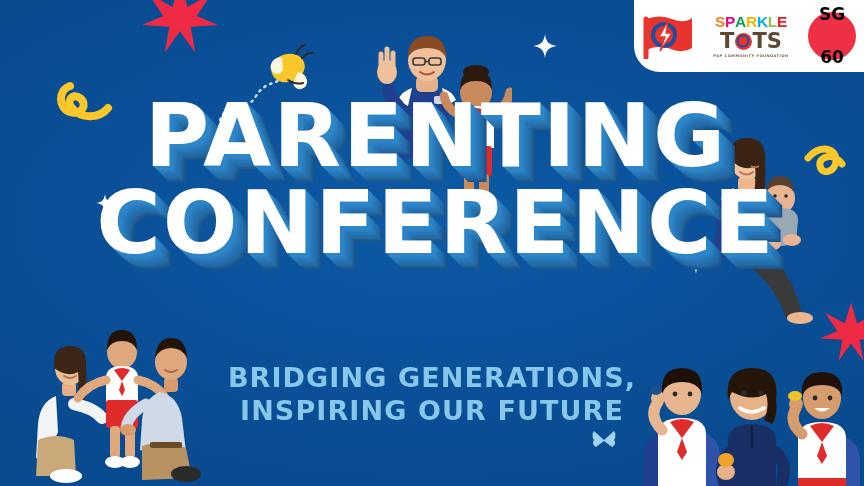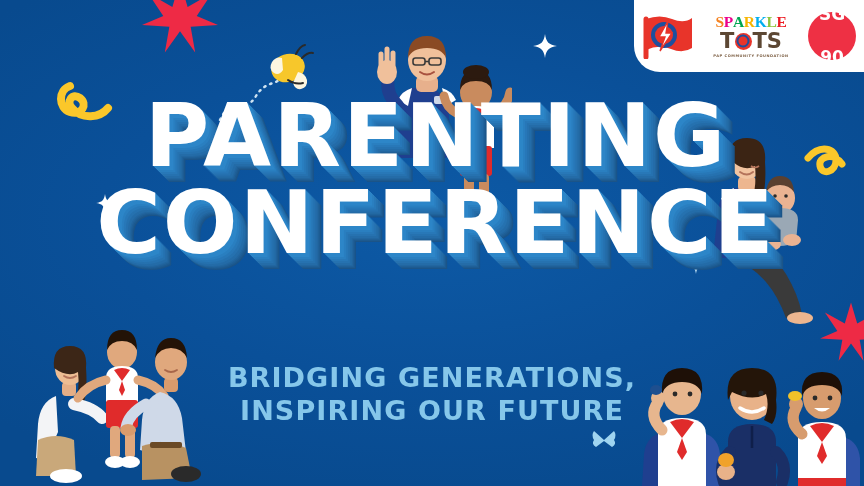--- a/index.html
+++ b/index.html
@@ -35,7 +35,7 @@
   .logo-sparkle { width:86px; height:48px; position:relative; flex:0 0 auto;
     display:flex; flex-direction:column; align-items:center; justify-content:center; }
   .sparkle-word { font-size:15.5px; font-weight:800; letter-spacing:-0.3px; line-height:1;
-    font-family:Liberation Serif, serif; white-space:nowrap; }
+    font-family:Liberation Sans, sans-serif; white-space:nowrap; }
   .sparkle-word span { display:inline-block; }
   .tots-row { display:flex; align-items:center; line-height:1; margin-top:1px; }
   .tots-row .t { font-size:21px; font-weight:800; color:#5c4733; font-family:"DejaVu Sans", sans-serif; }

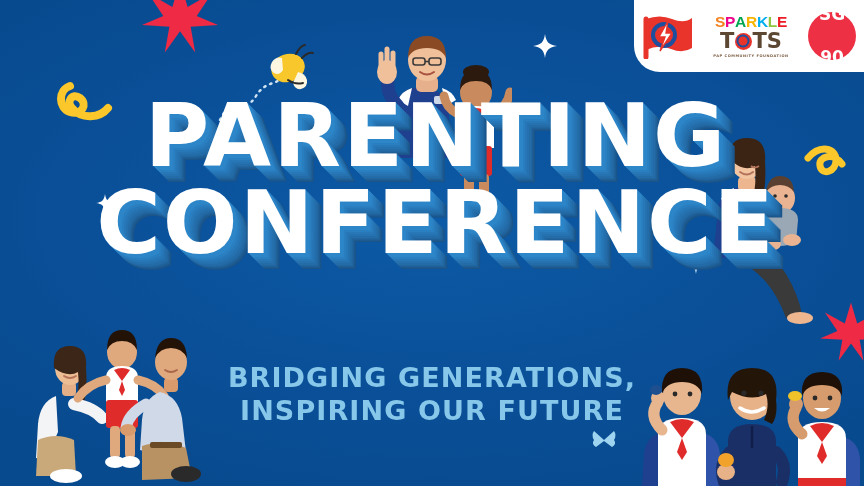--- a/index.html
+++ b/index.html
@@ -47,7 +47,7 @@
     margin-top:2px; font-family:"DejaVu Sans", sans-serif; white-space:nowrap; }
   .logo-sg60 { width:48px; height:48px; border-radius:50%; background:#ee3044;
     display:flex; flex-direction:column; align-items:center; justify-content:center;
-    color:#ffffff; font-weight:800; line-height:0.92; font-size:17px; flex:0 0 auto;
+    color:#000000; font-weight:800; line-height:0.92; font-size:17px; flex:0 0 auto;
     font-family:"DejaVu Sans", sans-serif;gap:27px; }
 
   

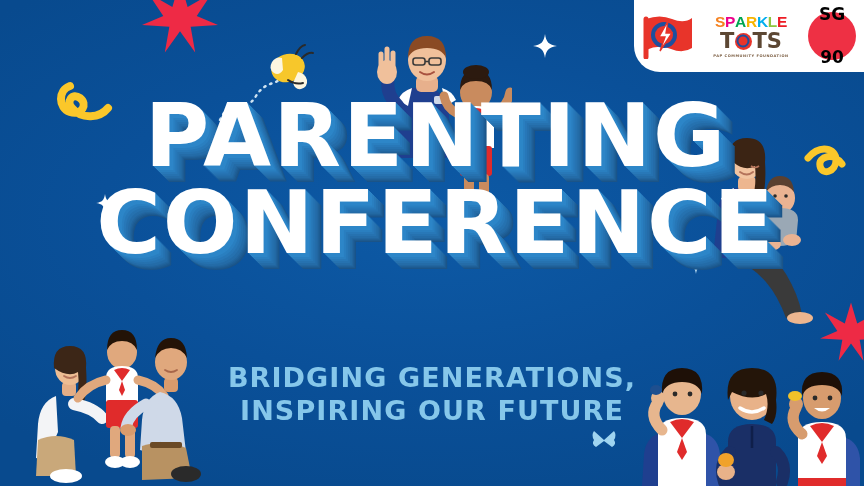--- a/index.html
+++ b/index.html
@@ -340,7 +340,7 @@
 
     <div class="logo-sg60">
       <span>SG</span>
-      <span>90</span>
+      <span>60</span>
     </div>
   </div>
 </div>

